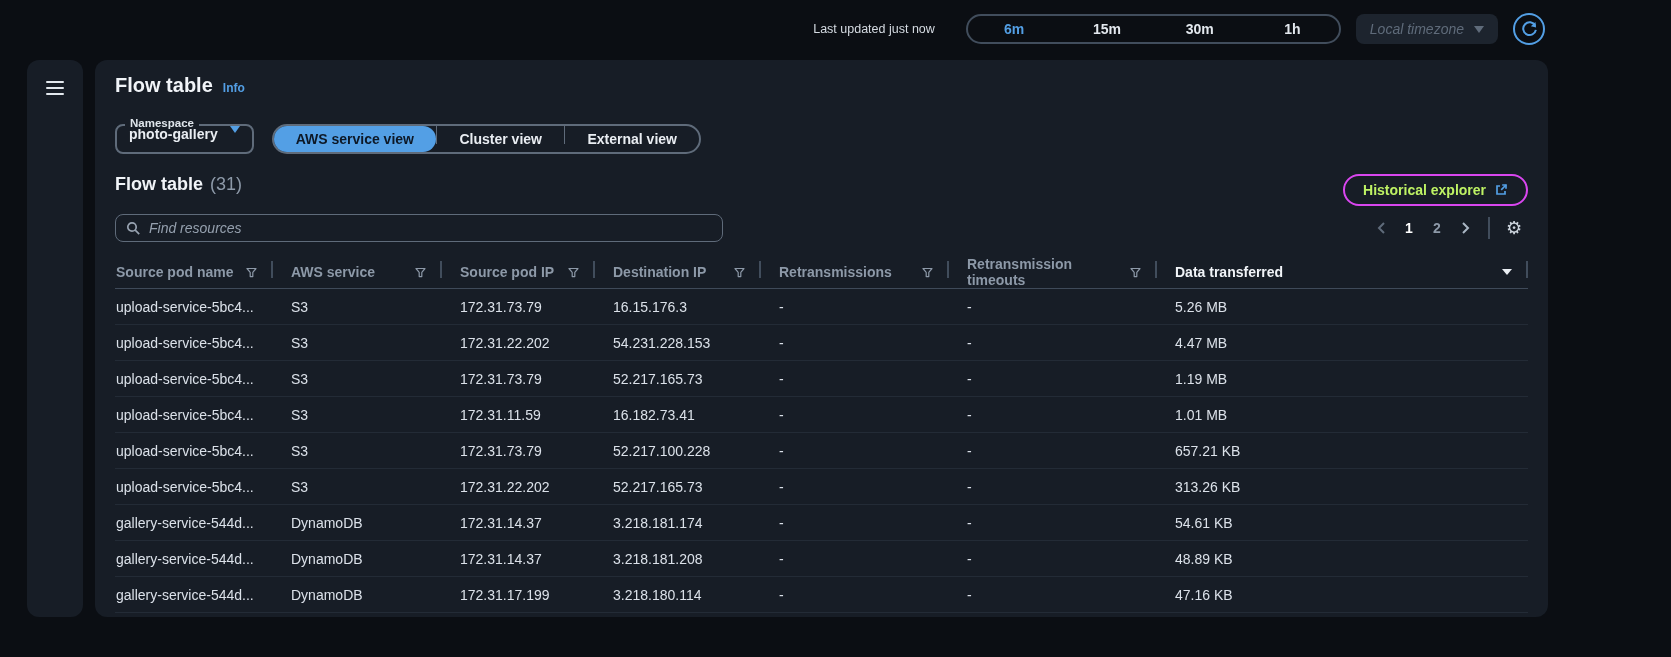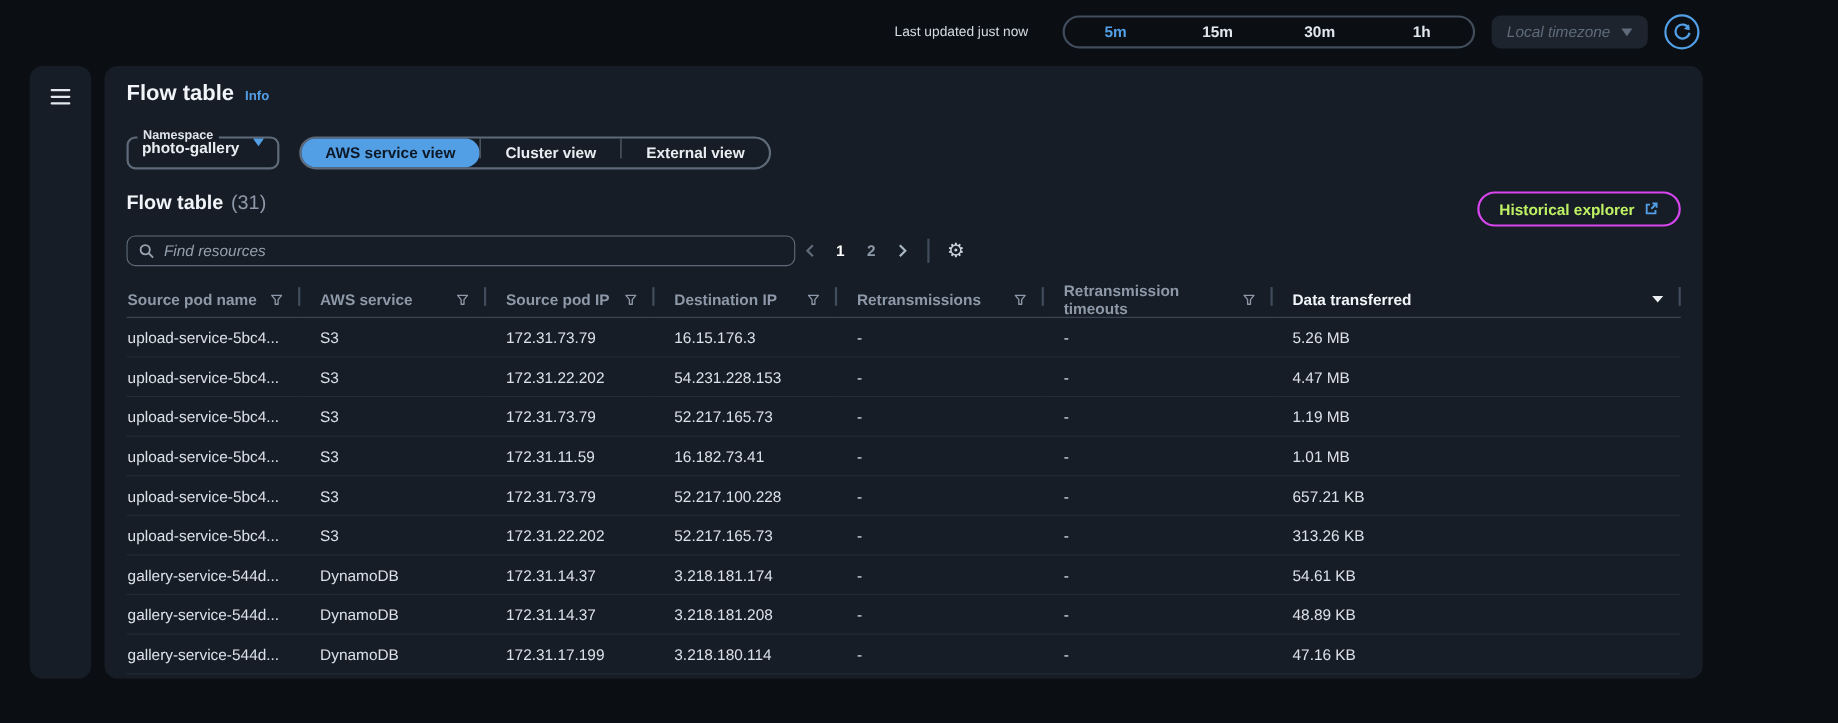--- a/index.html
+++ b/index.html
@@ -105,7 +105,7 @@
   <span class="last-updated">Last updated just now</span>
 
   <div class="segmented">
-    <button class="selected">5m</button>
+    <button class="selected">6m</button>
     <button>15m</button>
     <button>30m</button>
     <button>1h</button>

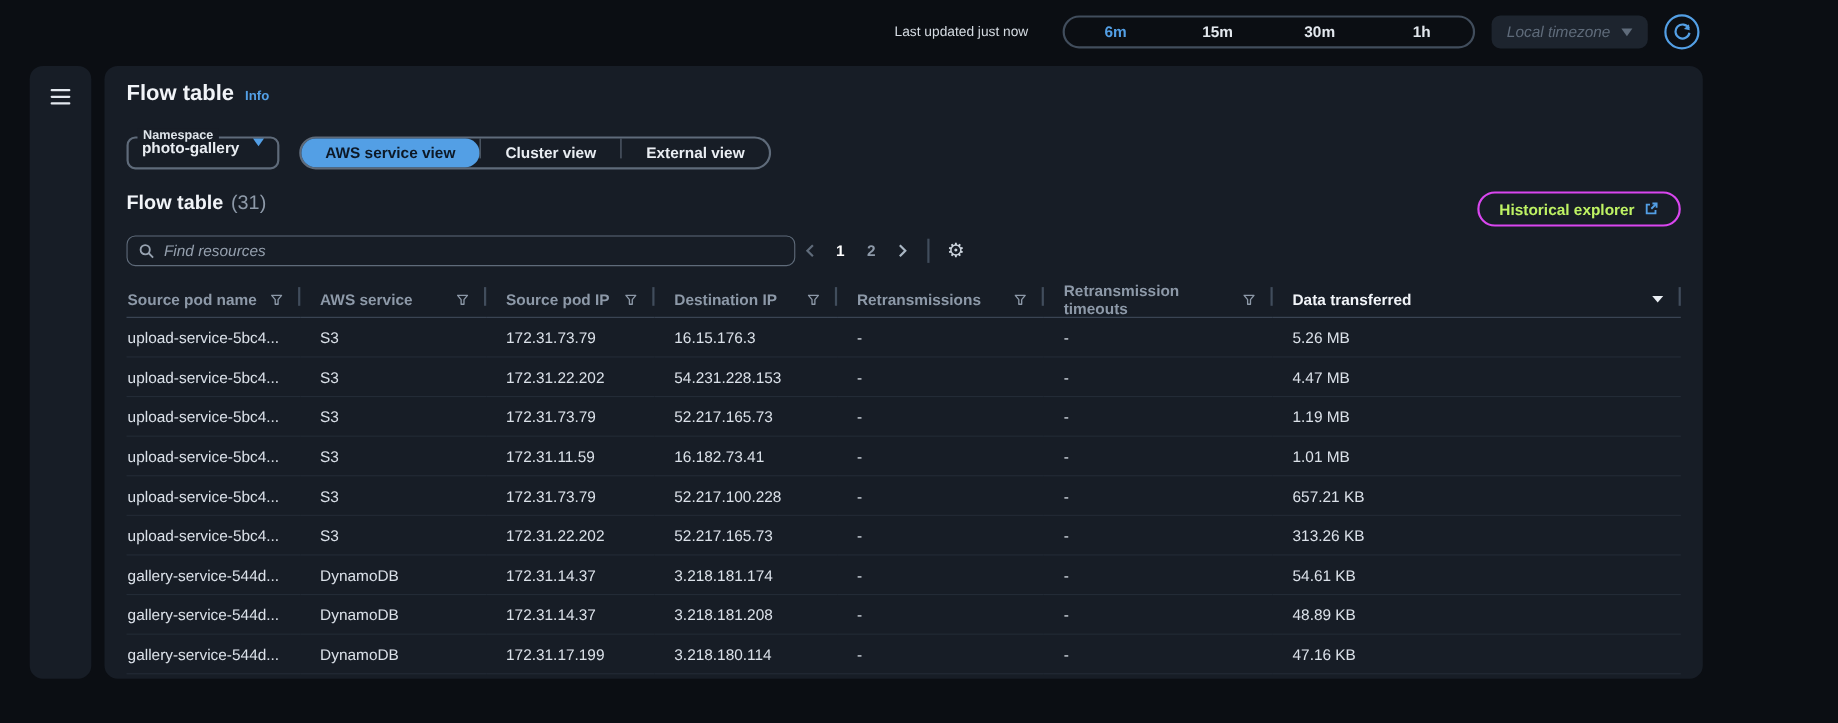--- a/index.html
+++ b/index.html
@@ -66,7 +66,7 @@
               padding:0 18px; display:flex; align-items:center; gap:8px; cursor:pointer; }
 
   .toolbar-row { margin-top:10px; height:28px; display:flex; align-items:center;
-                 justify-content:flex-start; }
+                 justify-content:space-between; }
   .search-box { width:608px; height:28px; border:1px solid #5f6b7a; border-radius:8px;
                 display:flex; align-items:center; padding:0 10px; gap:8px; }
   .search-box input { flex:1; background:none; border:none; outline:none; color:#e3e8ee;

